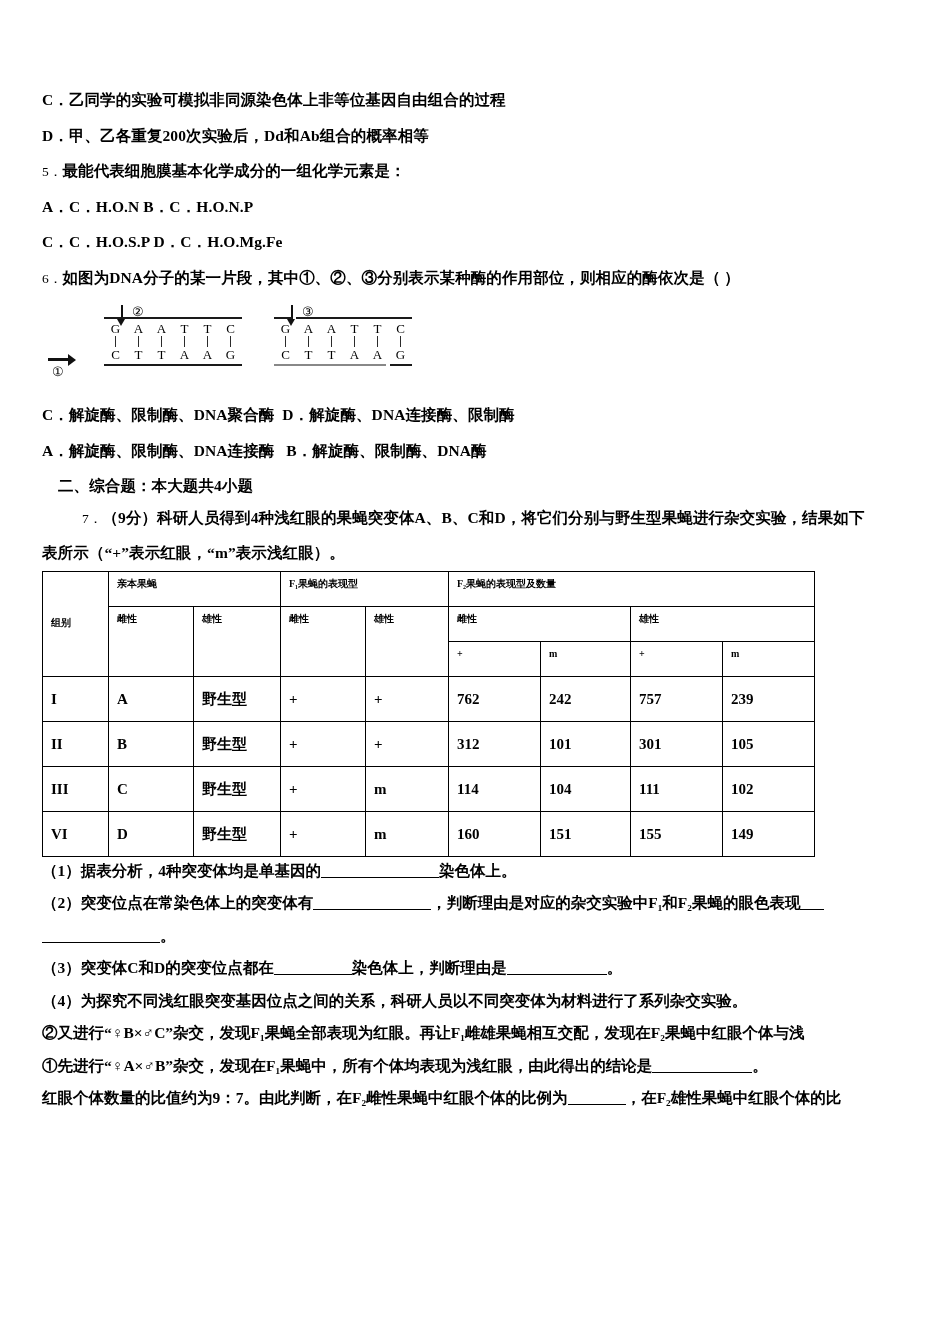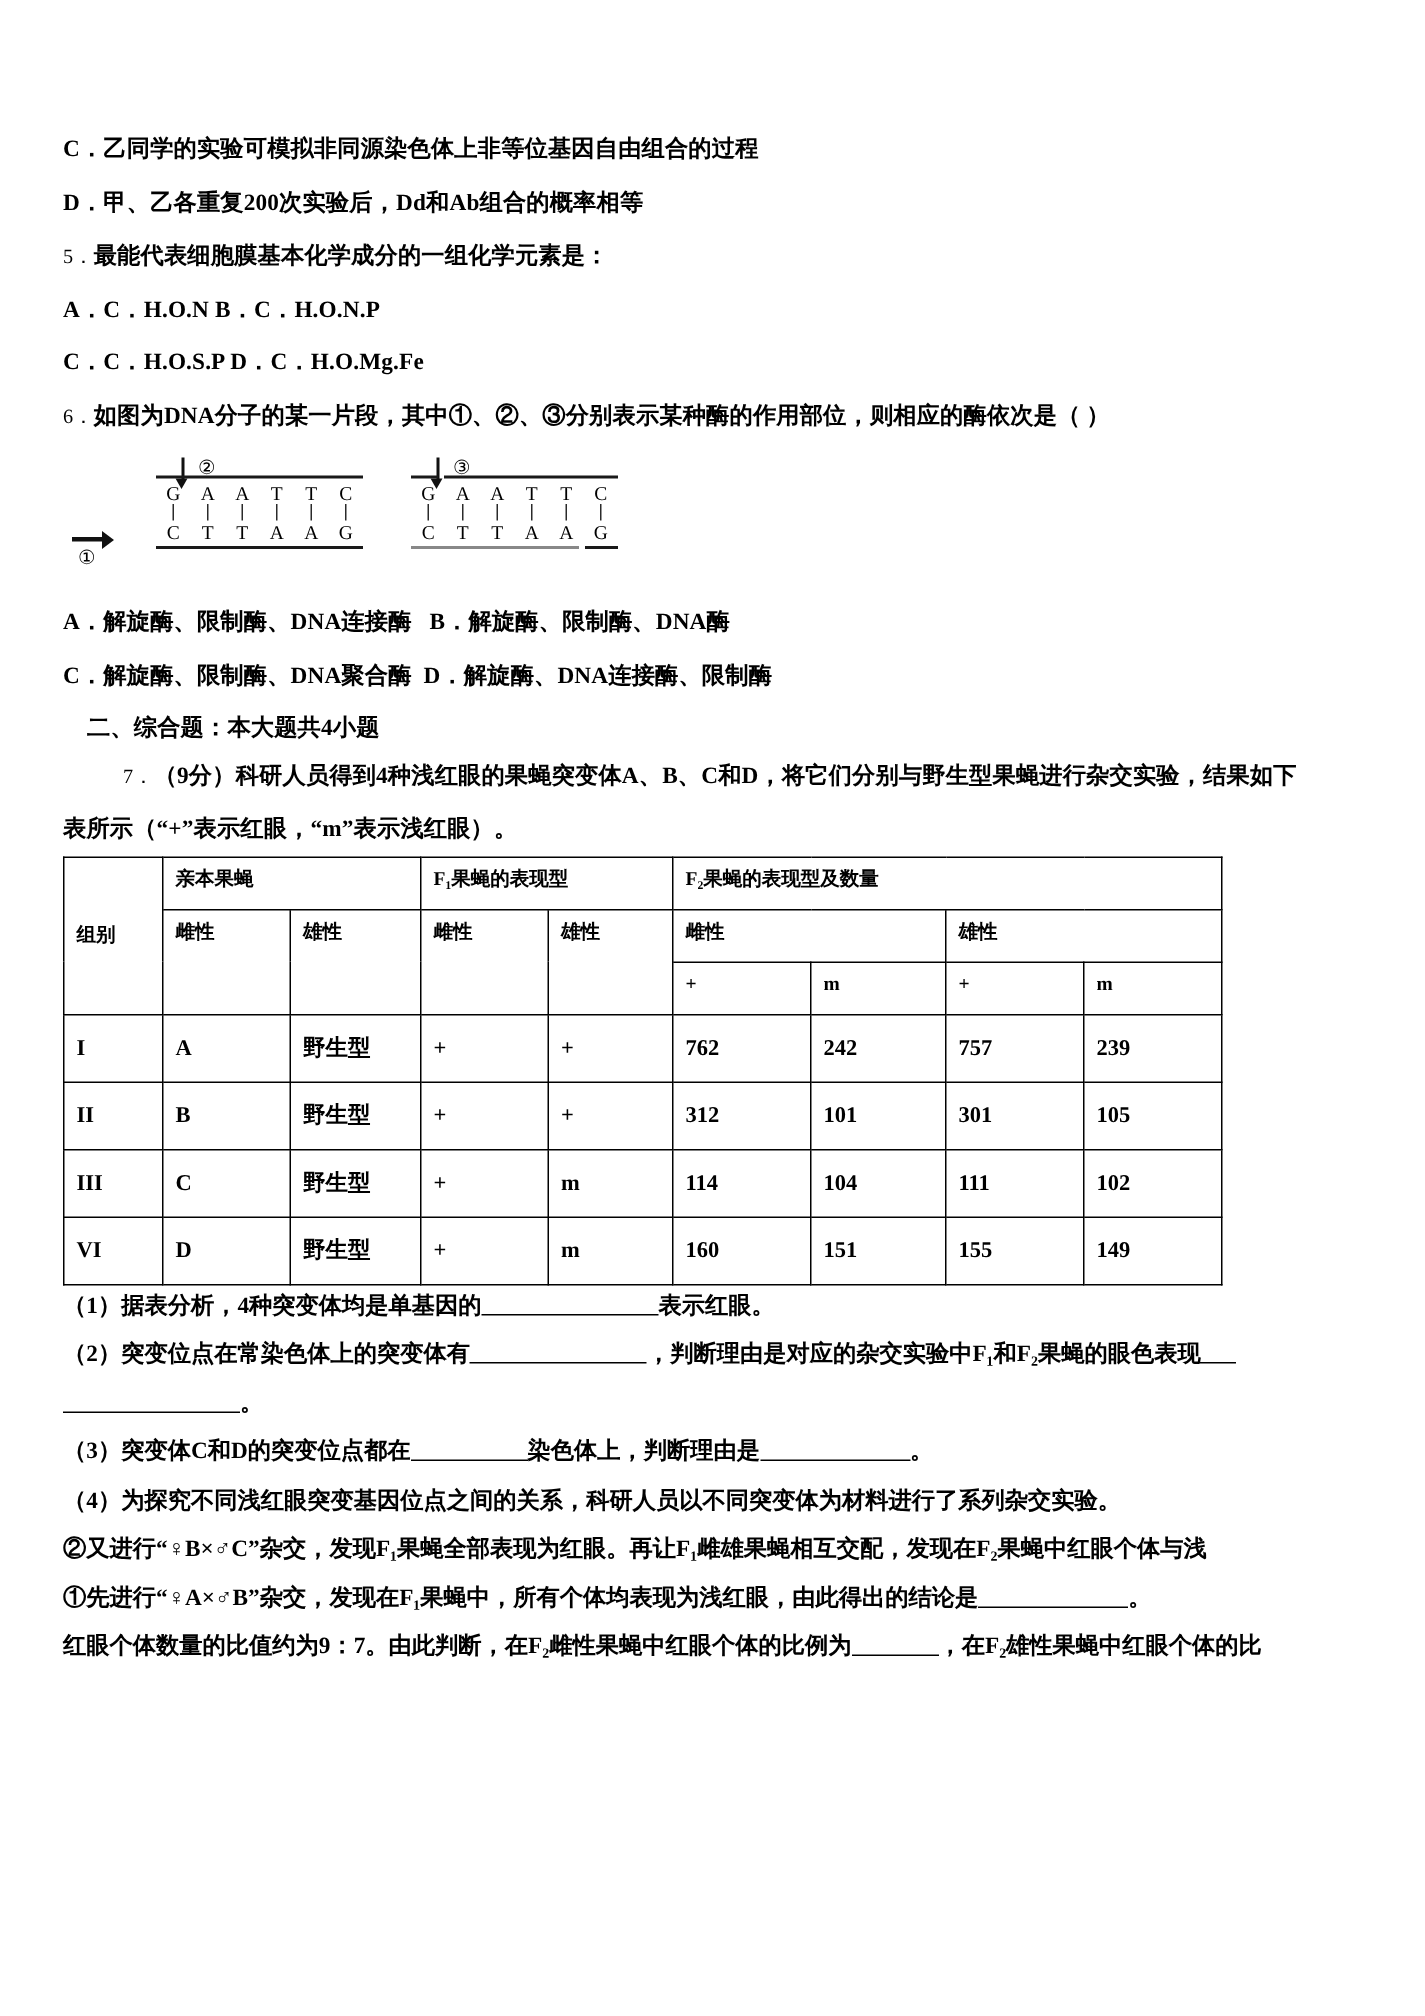--- a/index.html
+++ b/index.html
@@ -311,8 +311,8 @@
       </div>
     </div>
 
+    <div class="line opt-line"><span>C．解旋酶、限制酶、DNA聚合酶</span>&nbsp;&nbsp;<span>D．解旋酶、DNA连接酶、限制酶</span></div>
     <div class="line opt-line"><span>A．解旋酶、限制酶、DNA连接酶</span>&nbsp;&nbsp;&nbsp;<span>B．解旋酶、限制酶、DNA酶</span></div>
-    <div class="line opt-line"><span>C．解旋酶、限制酶、DNA聚合酶</span>&nbsp;&nbsp;<span>D．解旋酶、DNA连接酶、限制酶</span></div>
 
     <div class="line" style="margin-bottom:16px;margin-left:16px;">二、综合题：本大题共4小题</div>
 

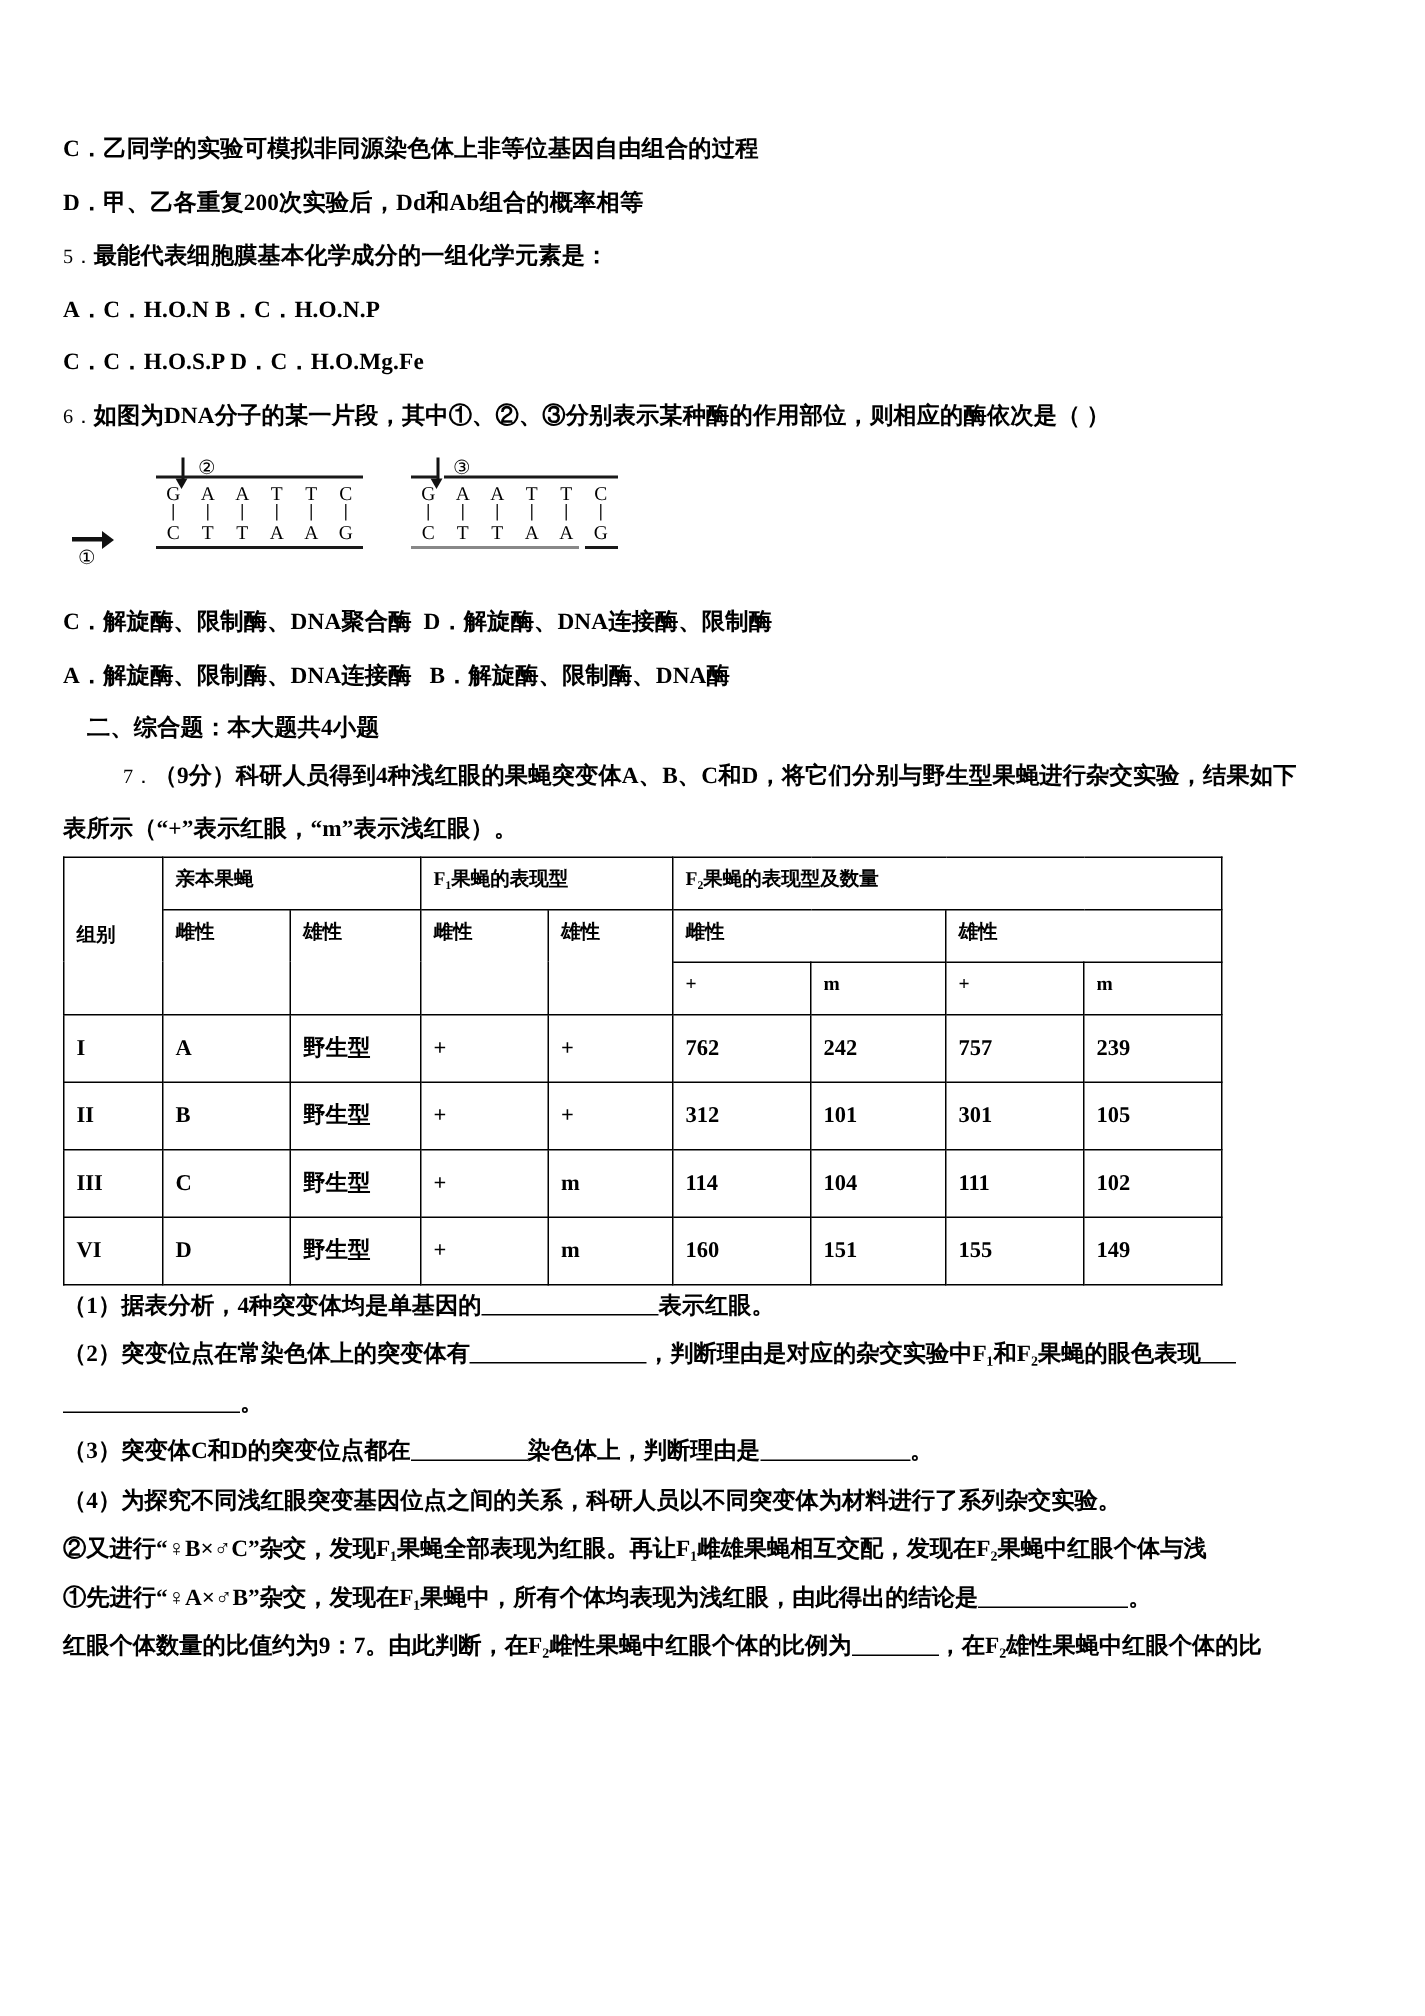--- a/index.html
+++ b/index.html
@@ -148,7 +148,7 @@
   }
   table.data td {
     border: 1.4px solid #000;
-    font-size: 13px;
+    font-size: 10px;
     font-weight: bold;
     padding: 6px 8px;
     vertical-align: top;

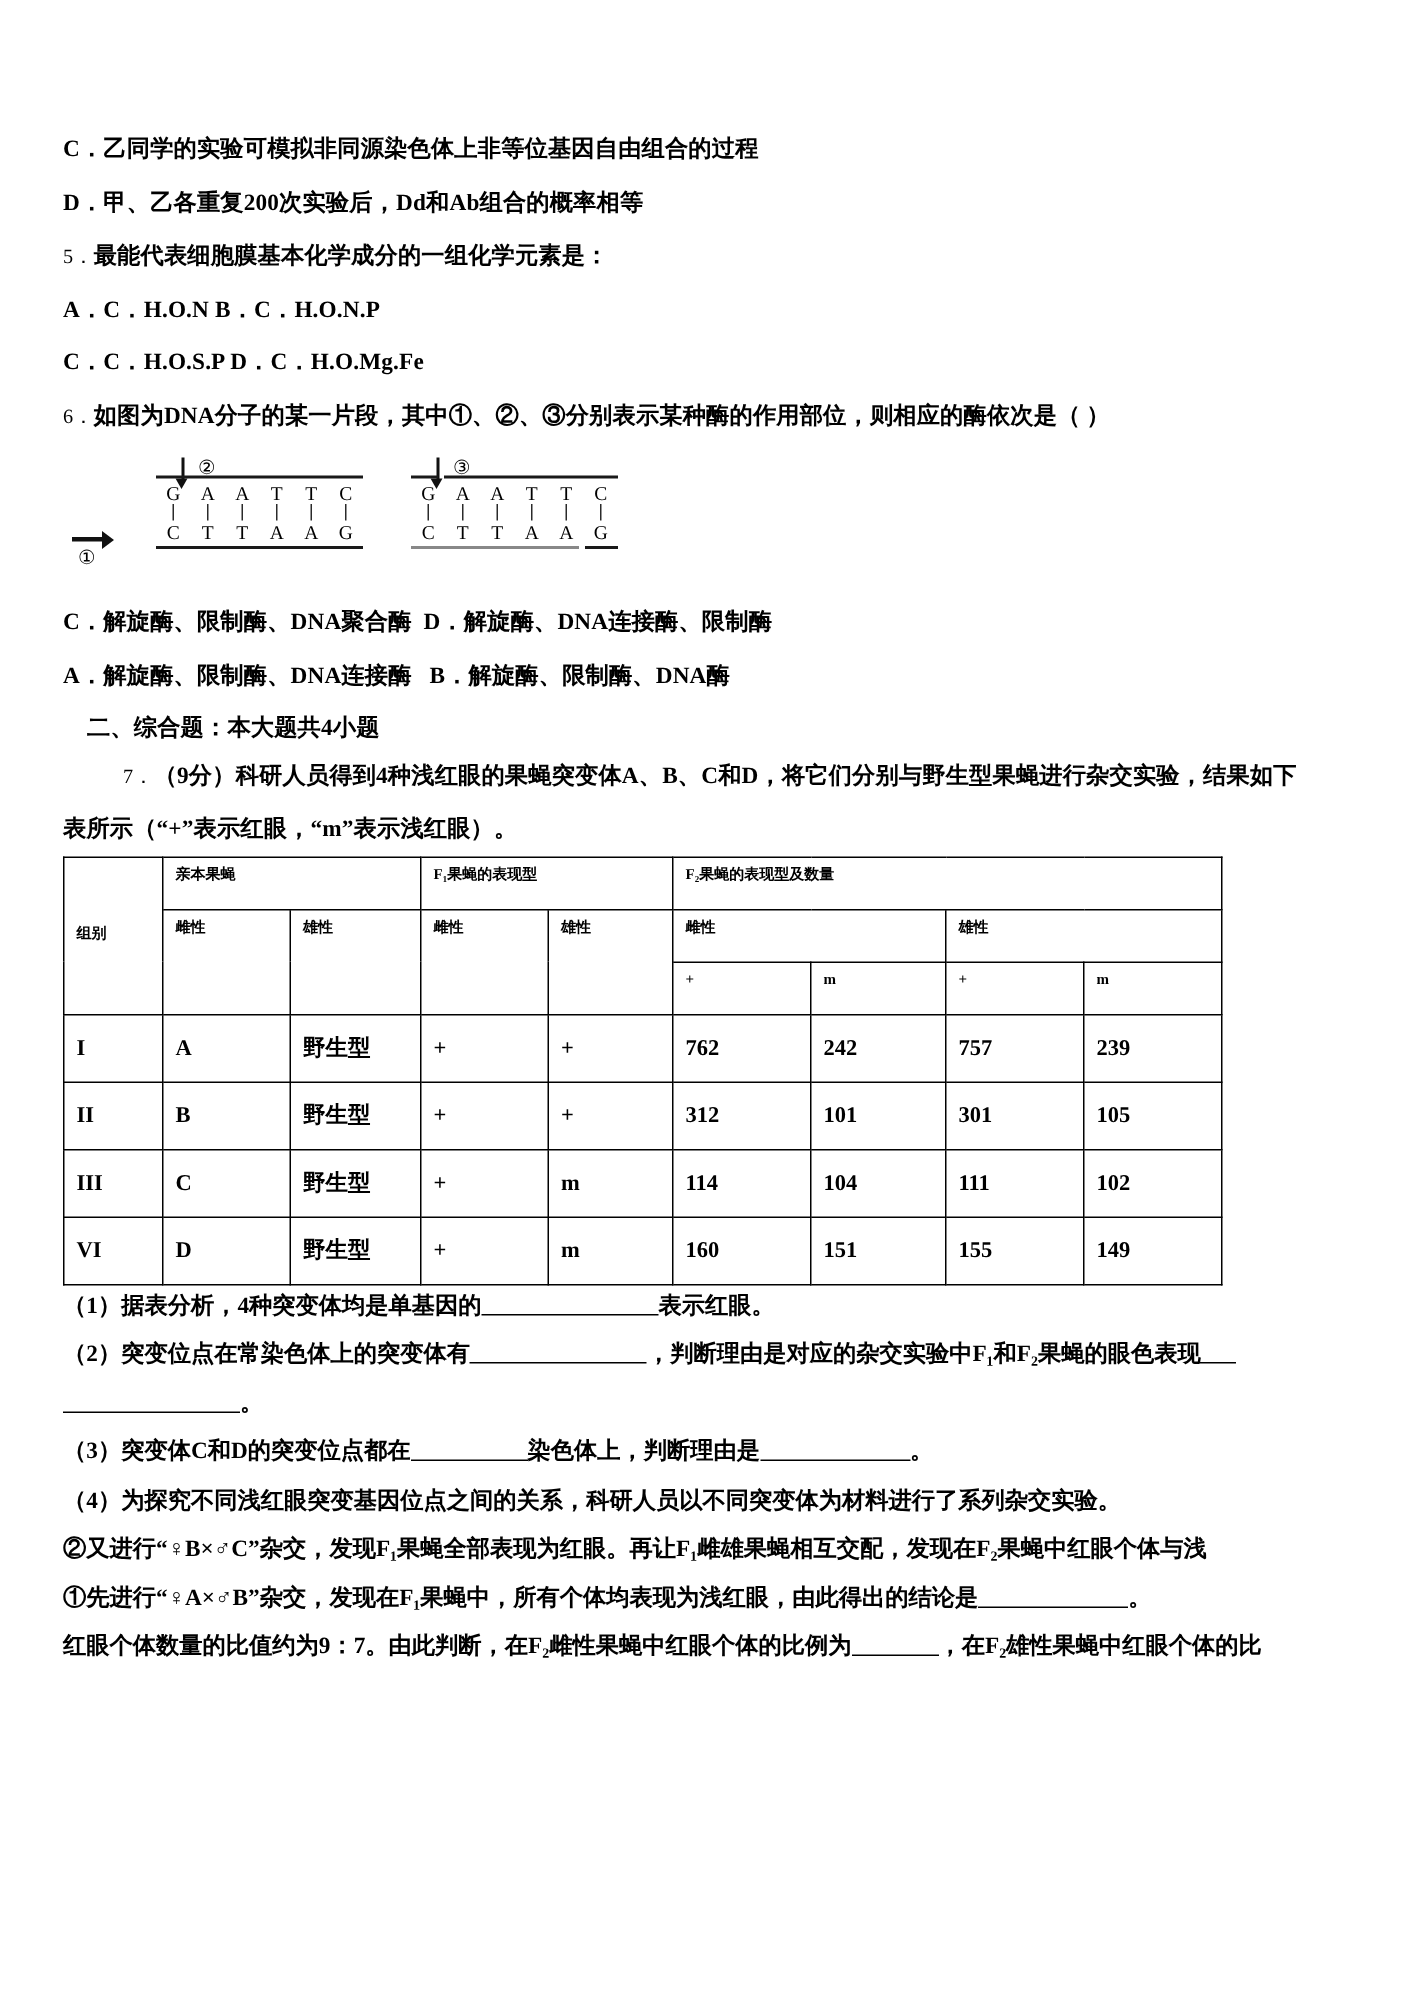--- a/index.html
+++ b/index.html
@@ -401,7 +401,7 @@
     </table>
 
     <div class="q-para">
-      <span>（1）</span><span>据表分析，4种突变体均是单基因的</span><span class="blank-xl"></span><span>表示红眼。</span>
+      <span>（1）</span><span>据表分析，4种突变体均是单基因的</span><span class="blank-xl"></span><span>染色体上。</span>
     </div>
 
     <div class="q-para">

